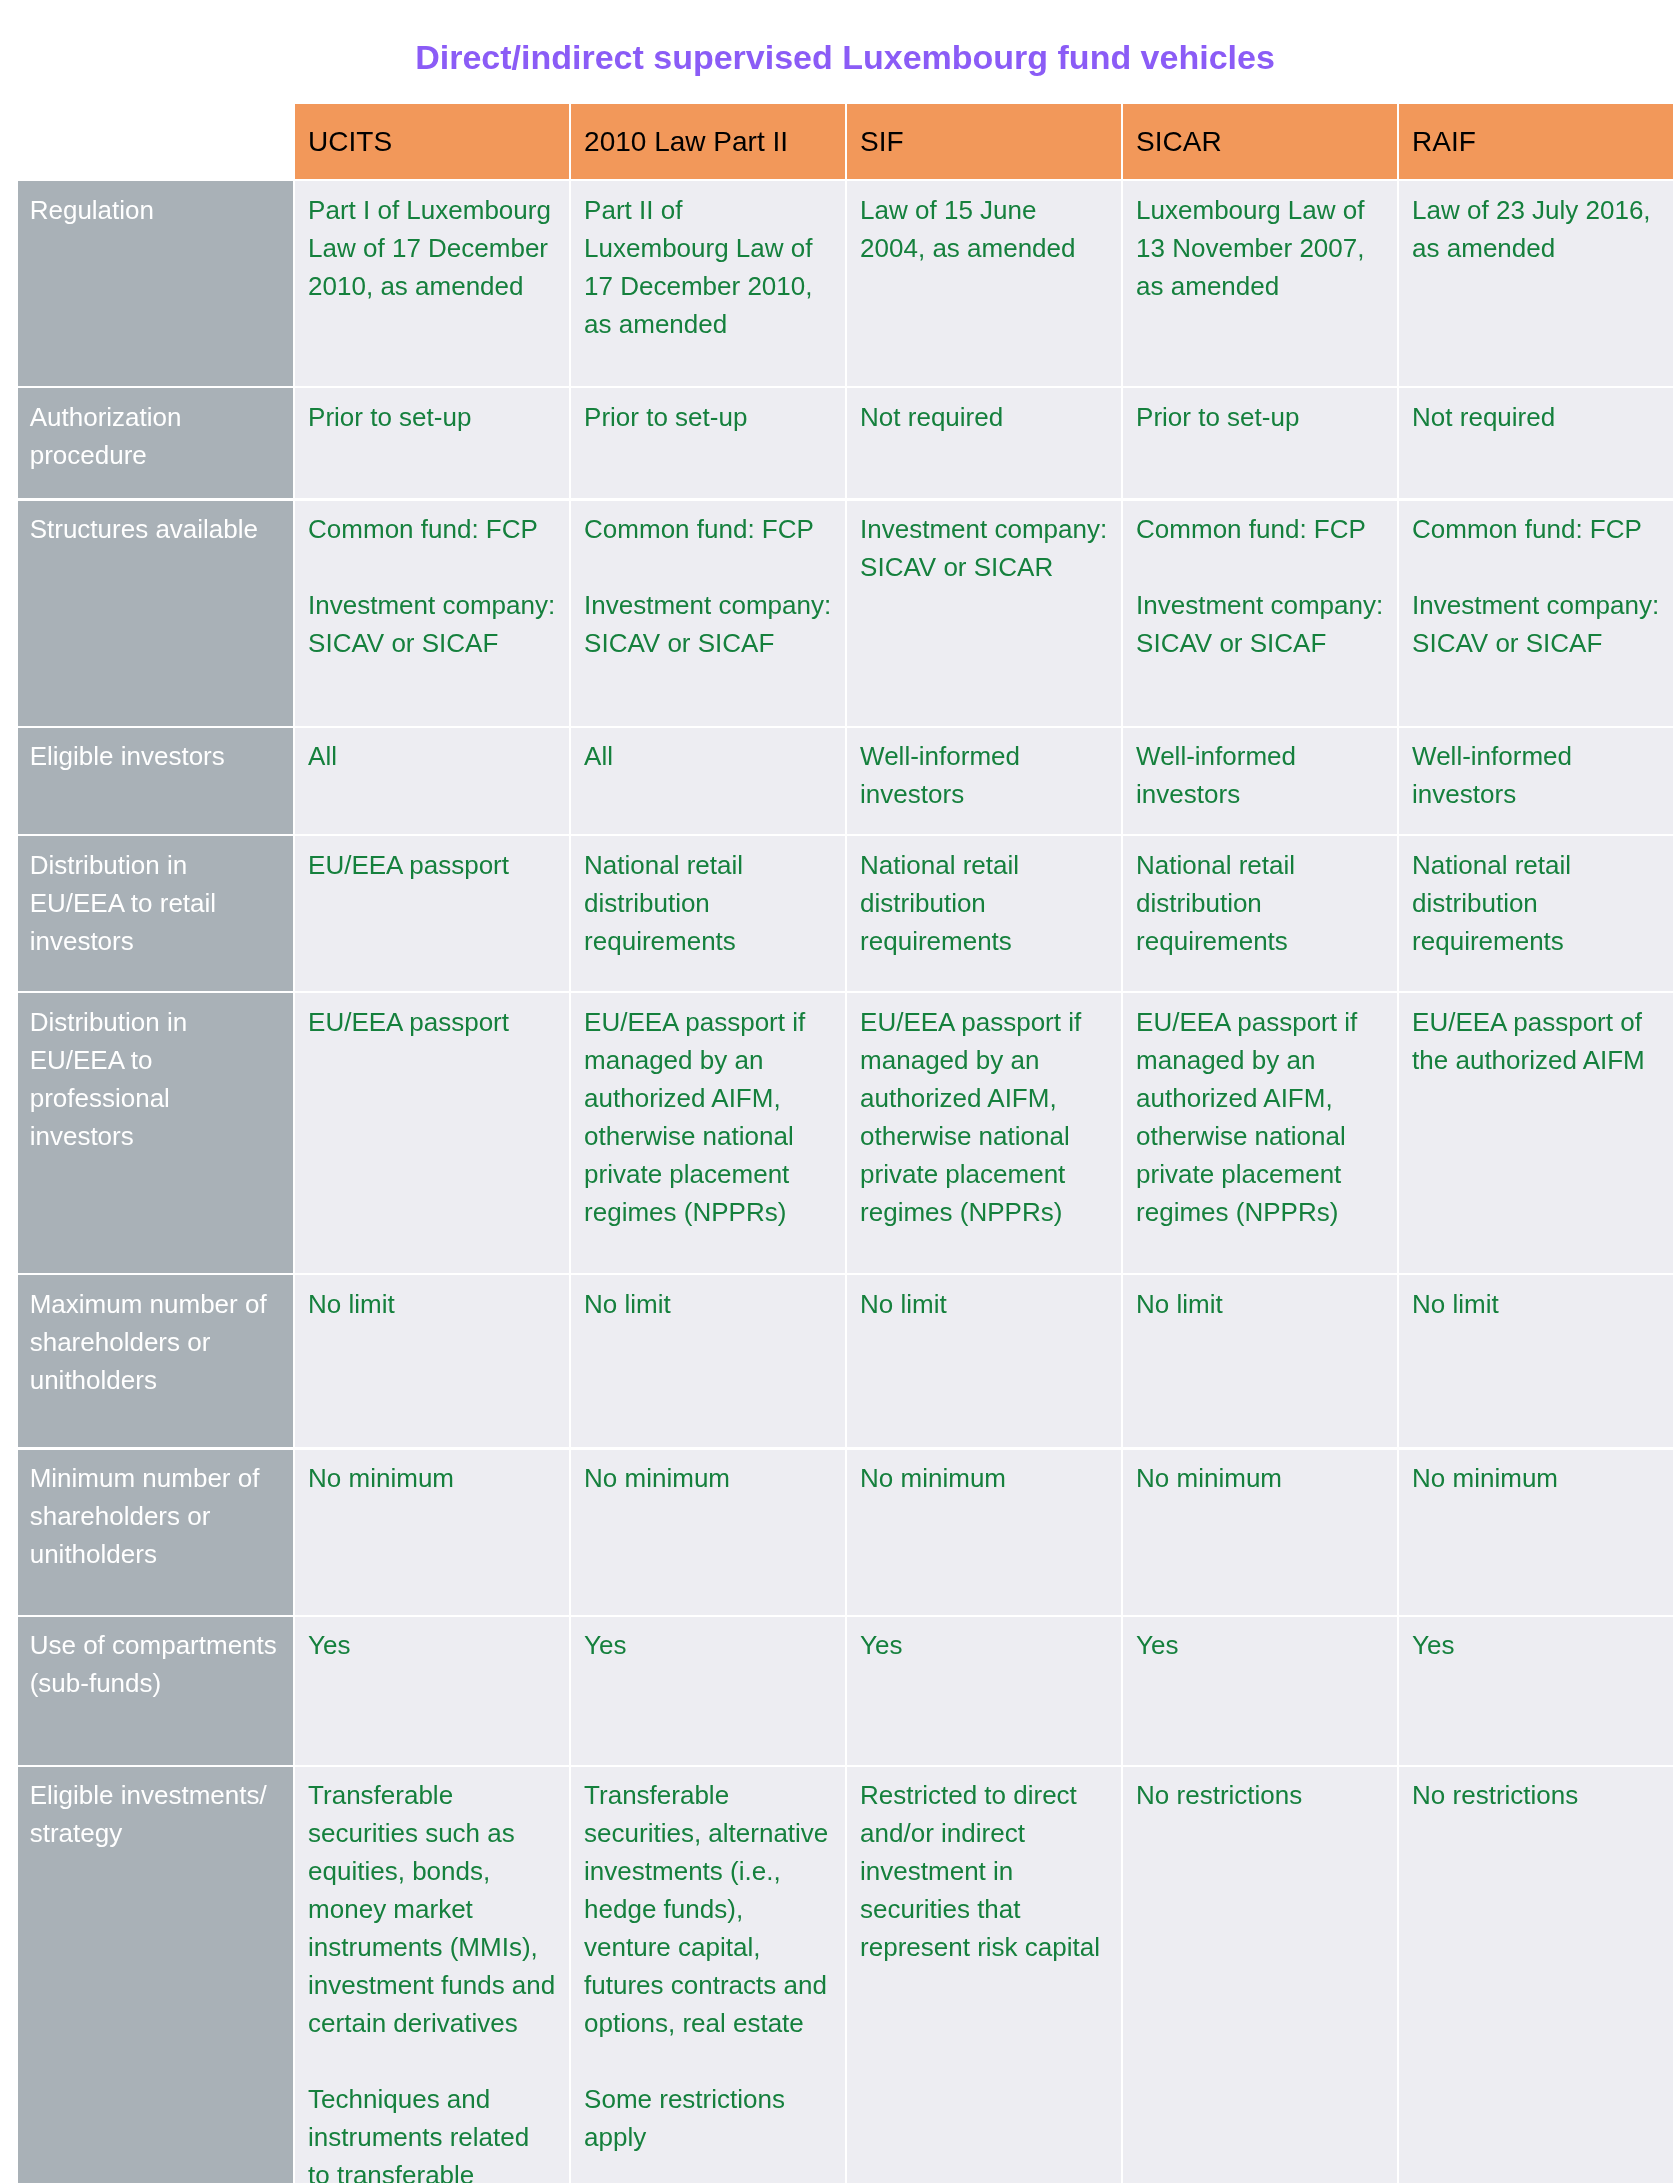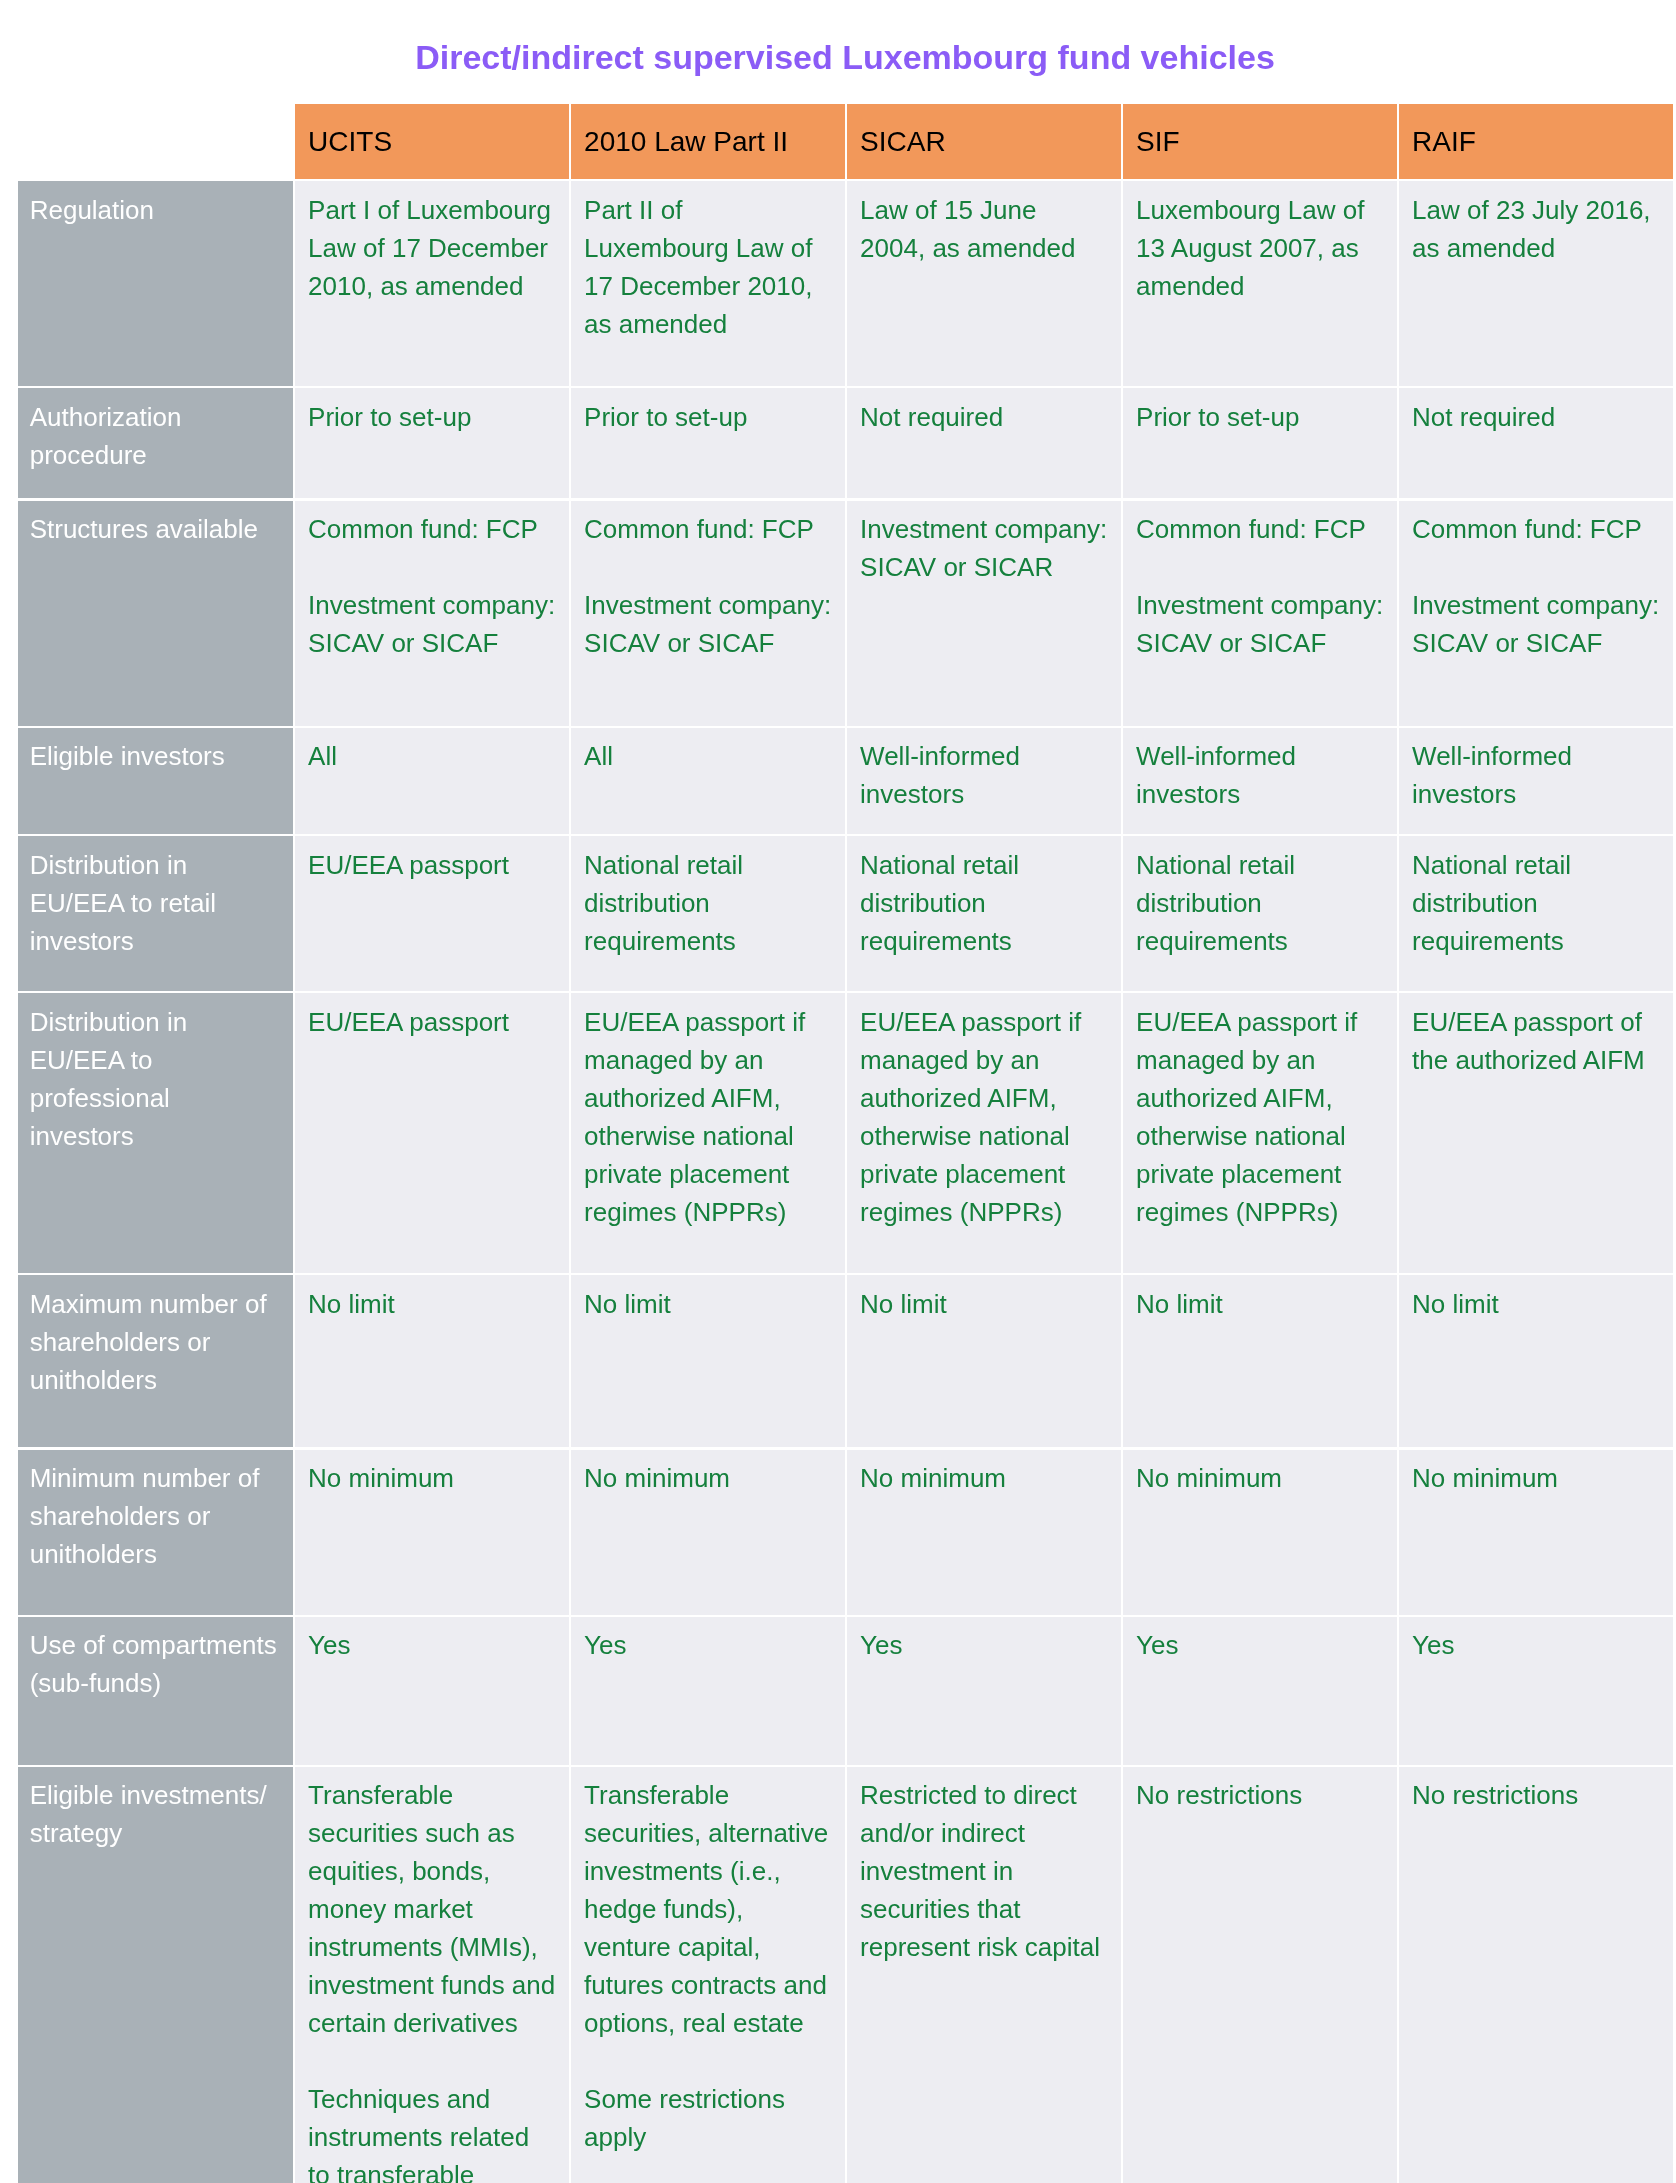--- a/index.html
+++ b/index.html
@@ -74,8 +74,8 @@
   <div class="corner"></div>
       <div class="hdr">UCITS</div>
       <div class="hdr">2010 Law Part II</div>
+      <div class="hdr">SIF</div>
       <div class="hdr">SICAR</div>
-      <div class="hdr">SIF</div>
       <div class="hdr">RAIF</div>
       <div class="rowlabel" style="min-height: 205px;">
         <p>Regulation</p>

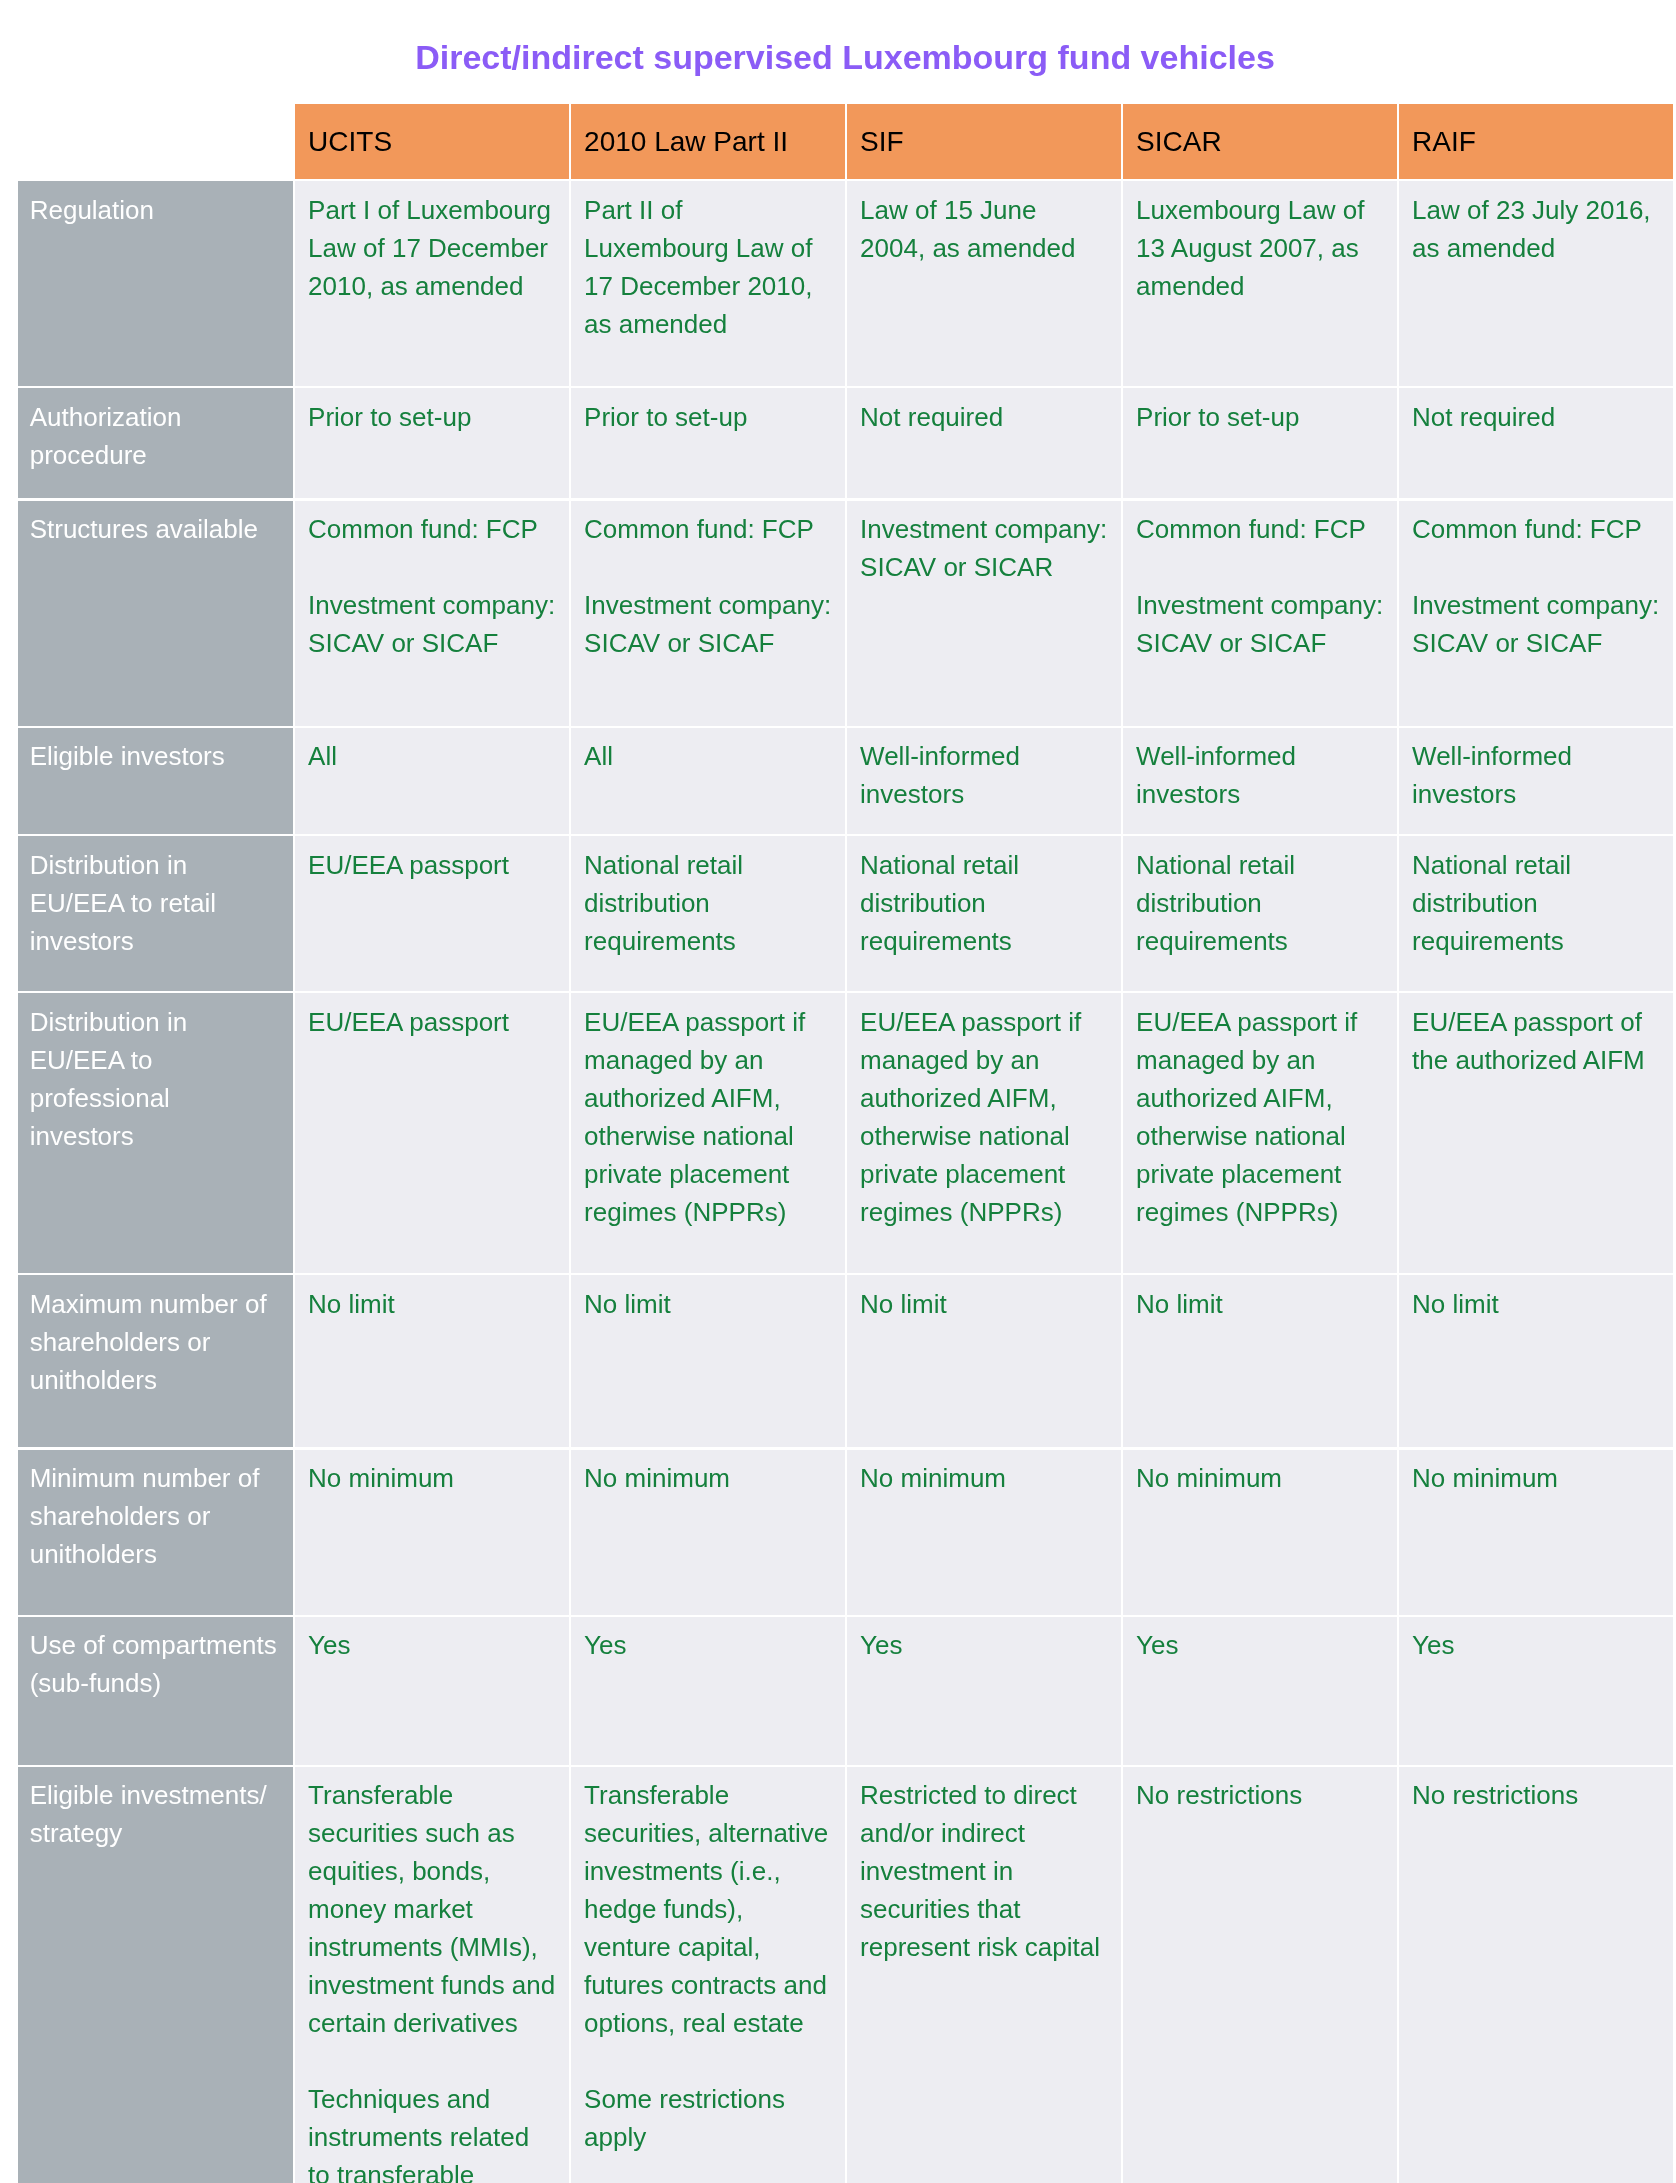--- a/index.html
+++ b/index.html
@@ -90,7 +90,7 @@
         <p>Law of 15 June 2004, as amended</p>
       </div>
       <div class="cell" style="min-height: 205px;">
-        <p>Luxembourg Law of 13 August 2007, as amended</p>
+        <p>Luxembourg Law of 13 November 2007, as amended</p>
       </div>
       <div class="cell" style="min-height: 205px;">
         <p>Law of 23 July 2016, as amended</p>

